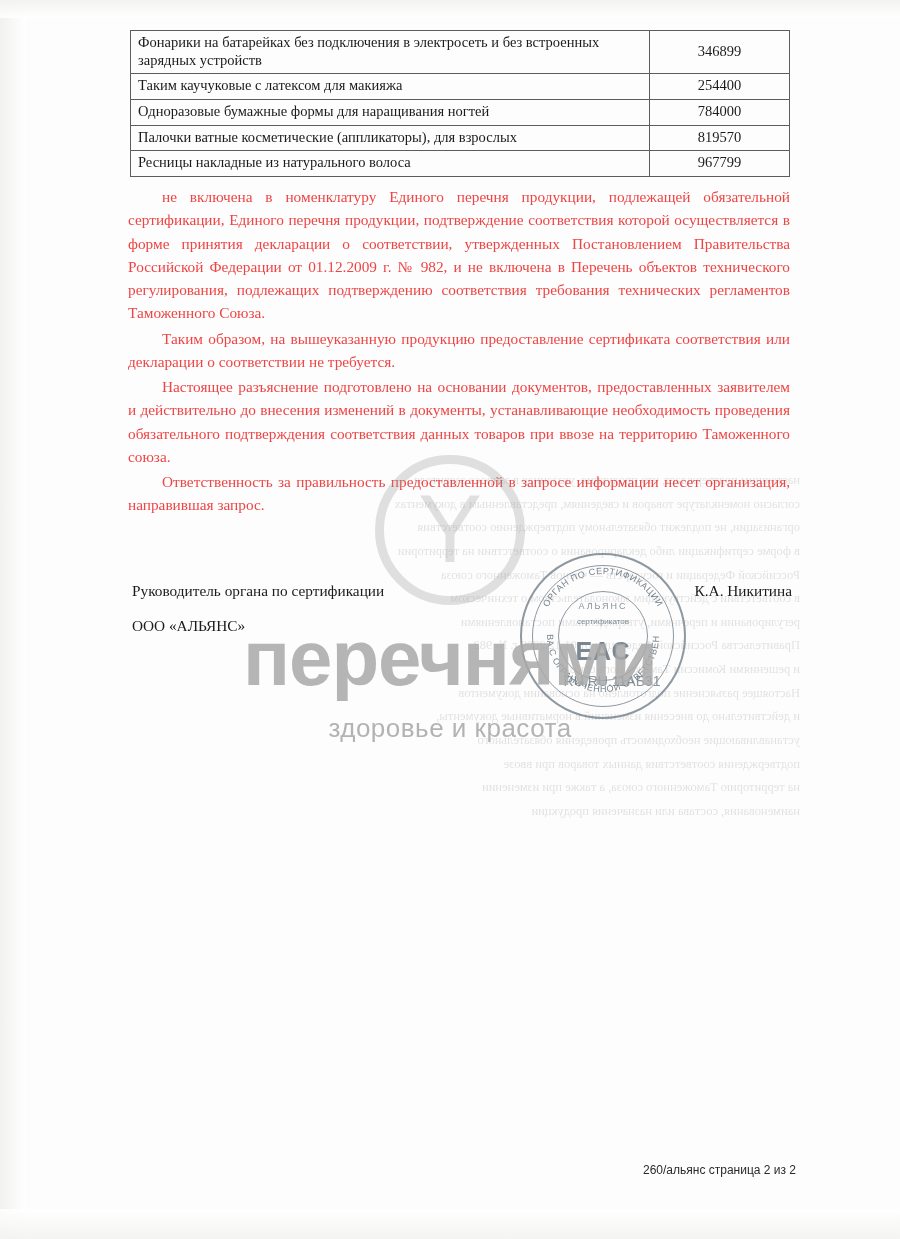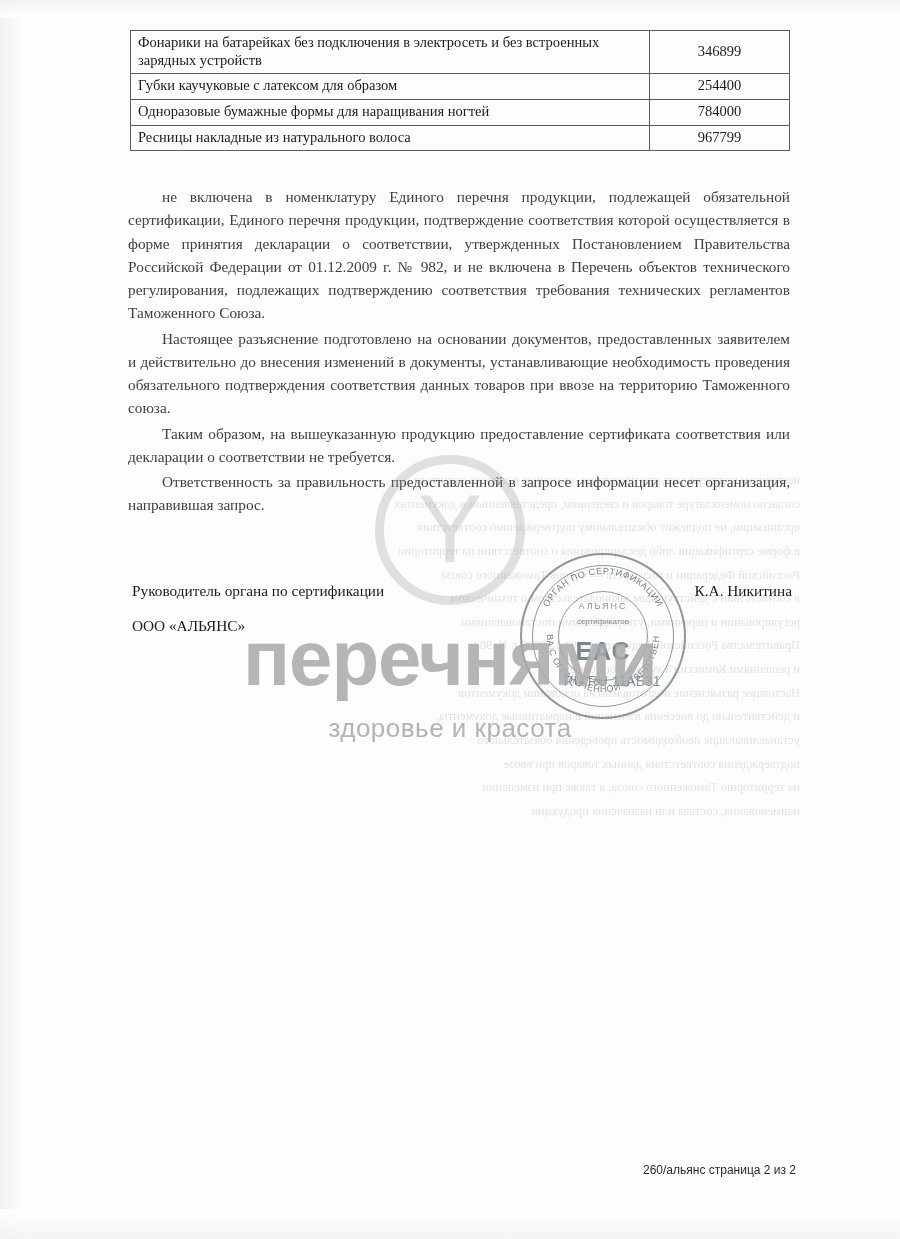--- a/index.html
+++ b/index.html
@@ -272,7 +272,7 @@
         <td class="code">346899</td>
       </tr>
       <tr>
-        <td class="name">Губки каучуковые с латексом для образом</td>
+        <td class="name">Таким каучуковые с латексом для макияжа</td>
         <td class="code">254400</td>
       </tr>
       <tr>

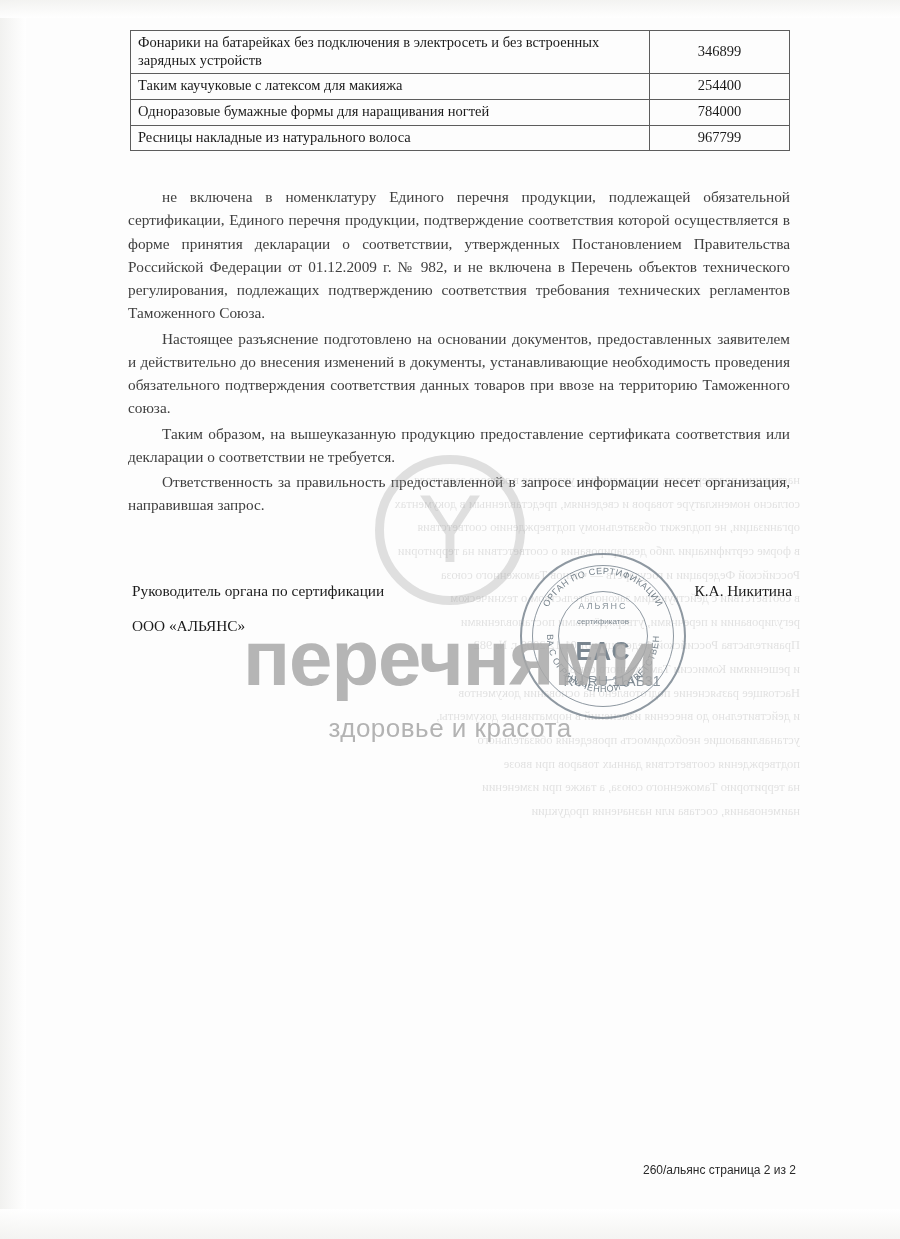--- a/index.html
+++ b/index.html
@@ -278,6 +278,10 @@
       <tr>
         <td class="name">Одноразовые бумажные формы для наращивания ногтей</td>
         <td class="code">784000</td>
+      </tr>
+      <tr>
+        <td class="name">Палочки ватные косметические (аппликаторы), для взрослых</td>
+        <td class="code">819570</td>
       </tr>
       <tr>
         <td class="name">Ресницы накладные из натурального волоса</td>

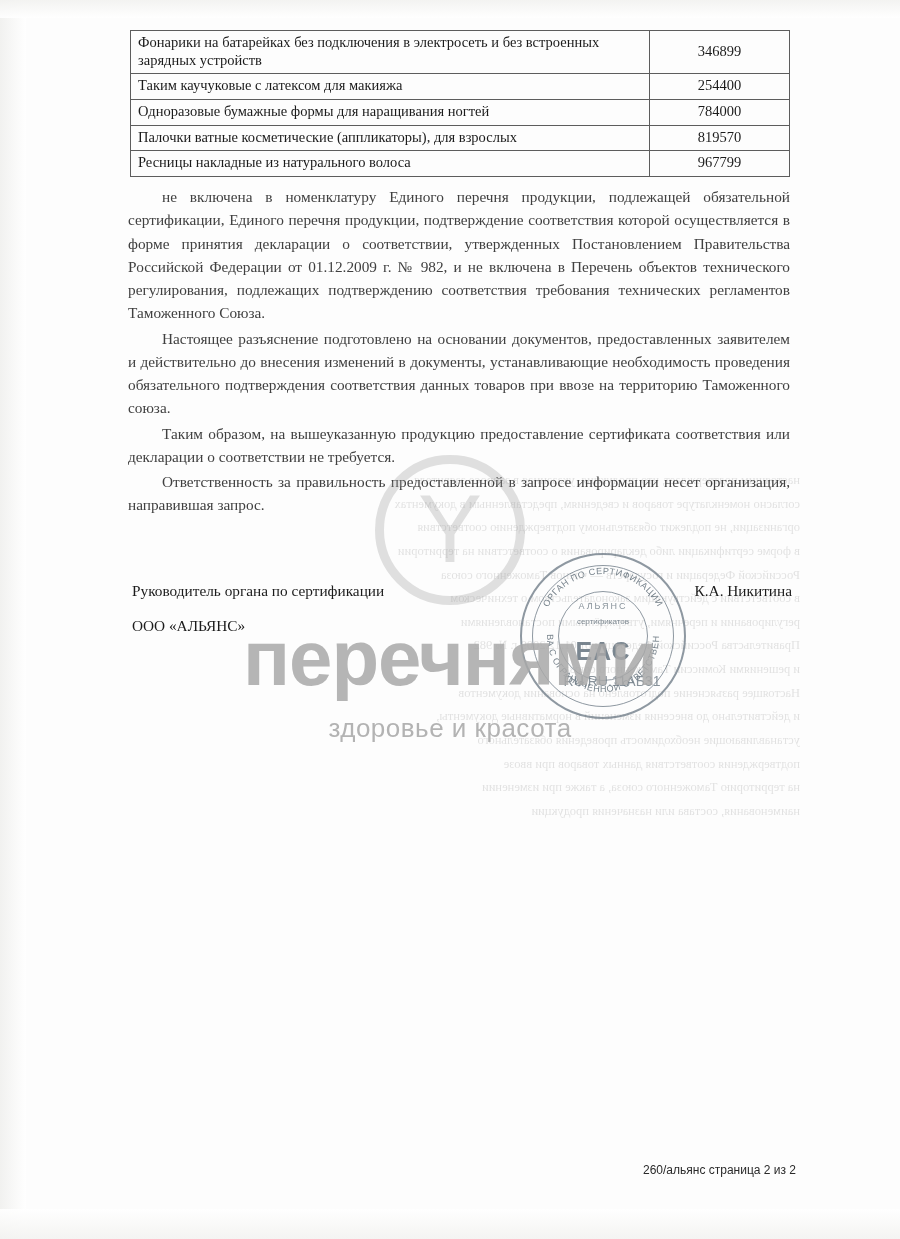--- a/index.html
+++ b/index.html
@@ -78,7 +78,7 @@
     line-height: 1.52;
     text-align: justify;
     text-justify: inter-word;
-    color: #404040;
+    color: #ef4444;
   }
   .body-text p {
     margin: 0 0 2px 0;

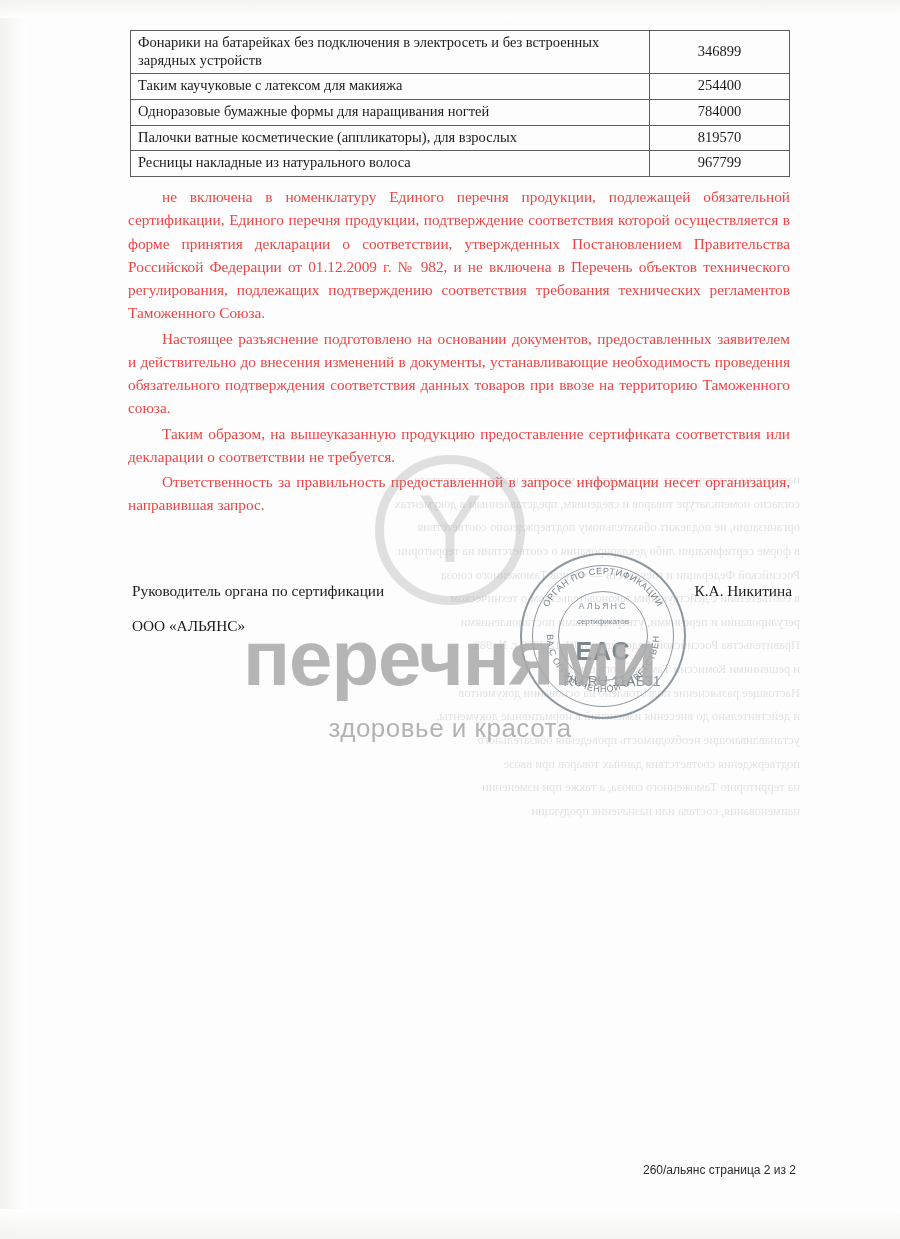--- a/index.html
+++ b/index.html
@@ -292,8 +292,8 @@
 
   <div class="body-text">
     <p>не включена в номенклатуру Единого перечня продукции, подлежащей обязательной сертификации, Единого перечня продукции, подтверждение соответствия которой осуществляется в форме принятия декларации о соответствии, утвержденных Постановлением Правительства Российской Федерации от 01.12.2009 г. № 982, и не включена в Перечень объектов технического регулирования, подлежащих подтверждению соответствия требования технических регламентов Таможенного Союза.</p>
+    <p>Таким образом, на вышеуказанную продукцию предоставление сертификата соответствия или декларации о соответствии не требуется.</p>
     <p>Настоящее разъяснение подготовлено на основании документов, предоставленных заявителем и действительно до внесения изменений в документы, устанавливающие необходимость проведения обязательного подтверждения соответствия данных товаров при ввозе на территорию Таможенного союза.</p>
-    <p>Таким образом, на вышеуказанную продукцию предоставление сертификата соответствия или декларации о соответствии не требуется.</p>
     <p>Ответственность за правильность предоставленной в запросе информации несет организация, направившая запрос.</p>
   </div>
 

